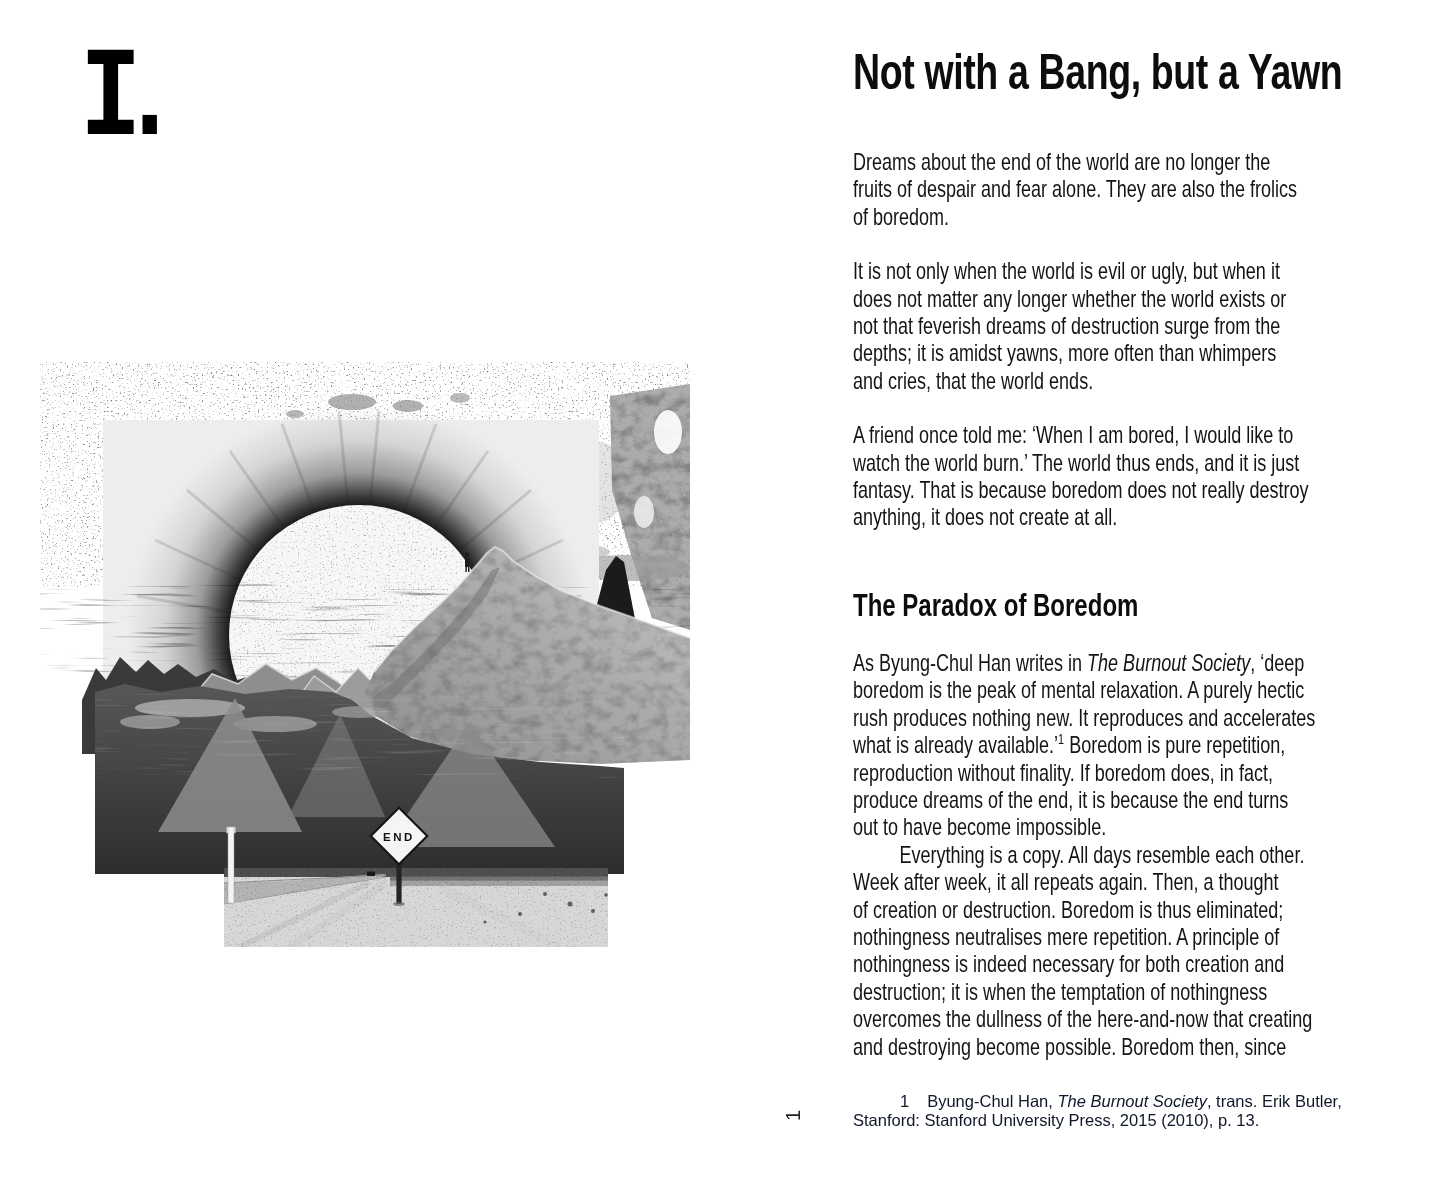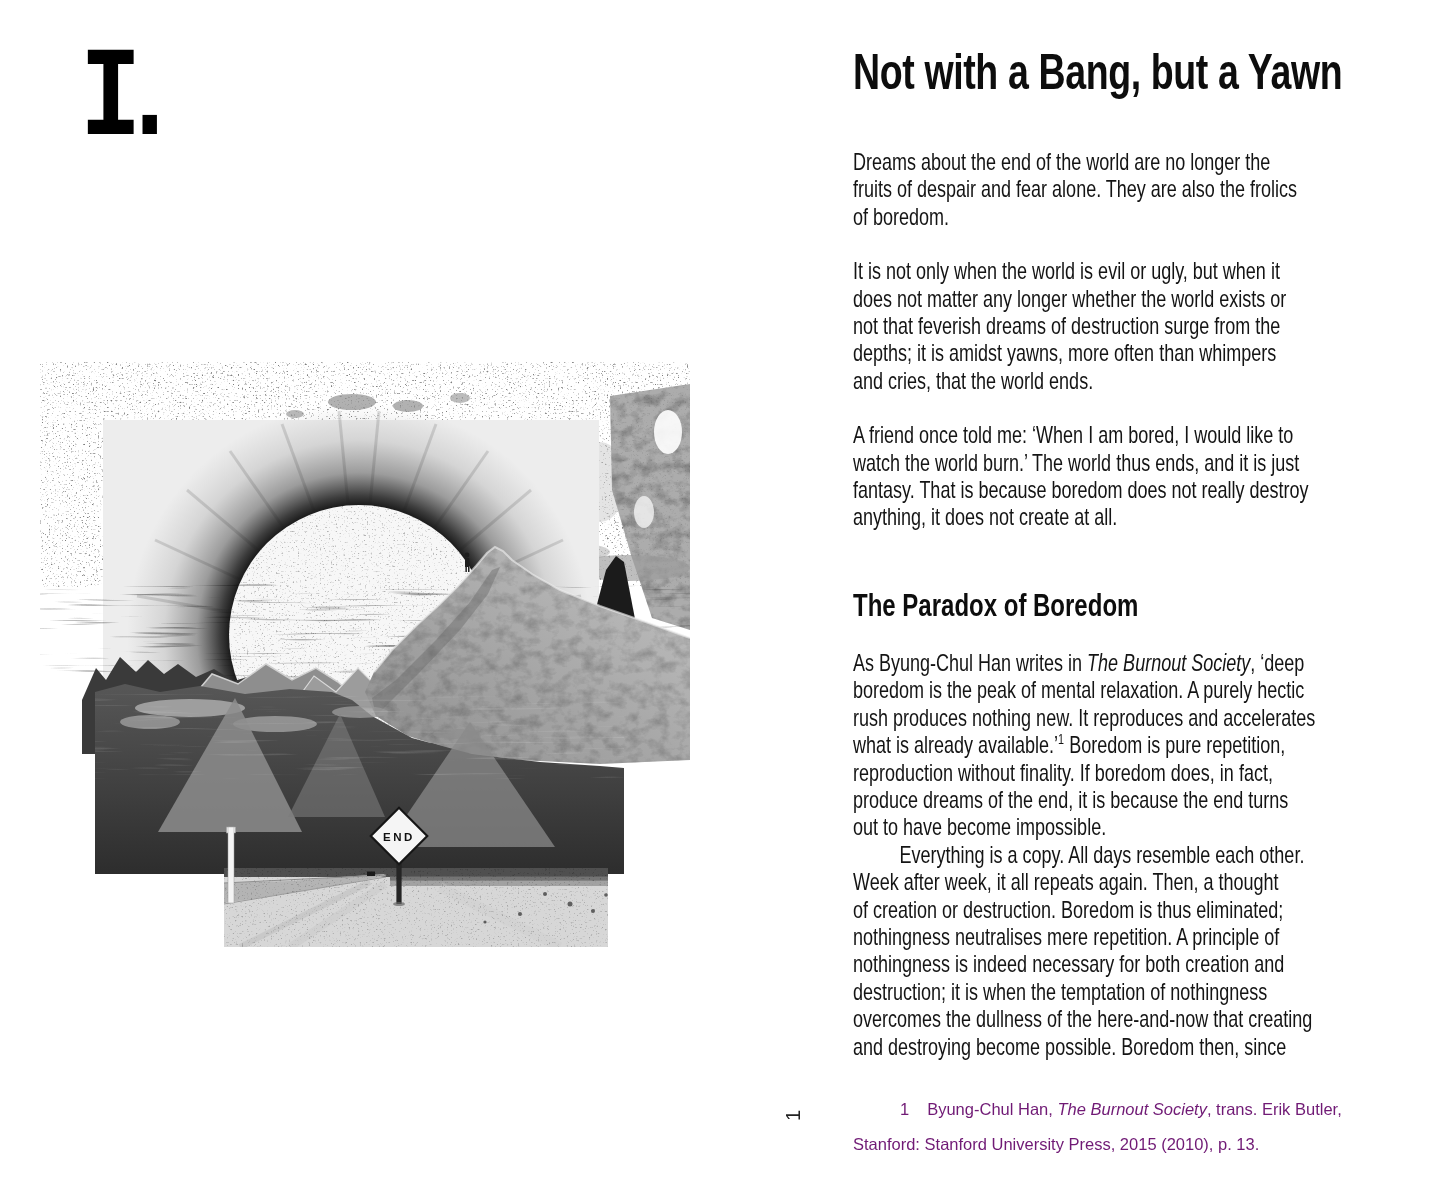--- a/index.html
+++ b/index.html
@@ -26,7 +26,7 @@
 
   
   .footnote-block{position:absolute;left:853px;top:1092px;width:580px;
-        font-size:16.5px;line-height:35px;color:#701a75;}
+        font-size:16.5px;line-height:19px;color:#0f172a;}
   .footnote{white-space:pre-line;text-indent:47px;margin:0;}
   .fn-marker{margin-right:18px;}
 

